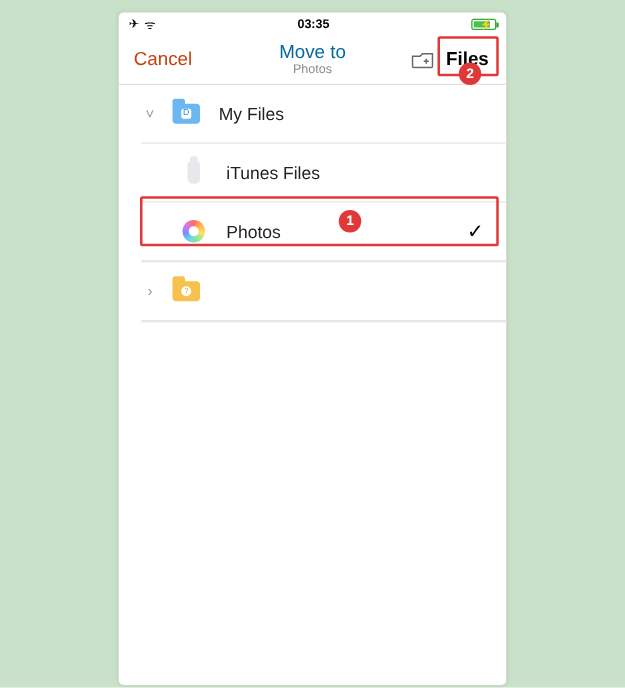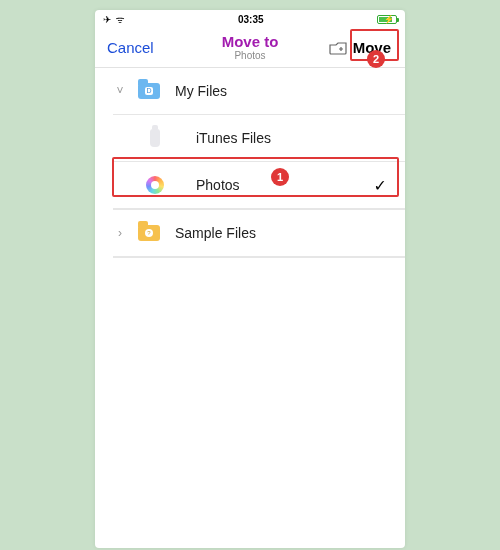--- a/index.html
+++ b/index.html
@@ -9,7 +9,7 @@
   .status .left, .status .right { display: flex; align-items: center; gap: 4px; }
   .status .time { font-weight: 600; }
   .nav { height: 40px; display: flex; align-items: center; position: relative; border-bottom: 1px solid #e2e2e2; }
-  .nav .cancel { position: absolute; left: 12px; font-size: 15px; color: #1d4ed8; }
+  .nav .cancel { position: absolute; left: 12px; font-size: 15px; color: #c2410c; }
   .nav .center { margin: 0 auto; text-align: center; }
   .nav .title { font-size: 15px; font-weight: 700; color: #a21caf; line-height: 1.1; }
   .nav .subtitle { font-size: 10px; color: #8a8a8a; line-height: 1.1; }

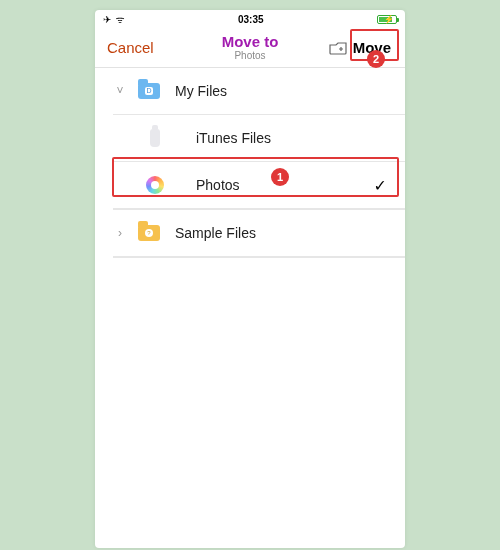--- a/index.html
+++ b/index.html
@@ -11,7 +11,7 @@
   .nav { height: 40px; display: flex; align-items: center; position: relative; border-bottom: 1px solid #e2e2e2; }
   .nav .cancel { position: absolute; left: 12px; font-size: 15px; color: #c2410c; }
   .nav .center { margin: 0 auto; text-align: center; }
-  .nav .title { font-size: 15px; font-weight: 700; color: #a21caf; line-height: 1.1; }
+  .nav .title { font-size: 15px; font-weight: 400; color: #0369a1; line-height: 1.1; }
   .nav .subtitle { font-size: 10px; color: #8a8a8a; line-height: 1.1; }
   .nav .new-folder { position: absolute; right: 58px; width: 18px; height: 14px; }
   .nav .move { position: absolute; right: 10px; font-size: 15px; font-weight: 600; color: #000; padding: 2px 4px; }

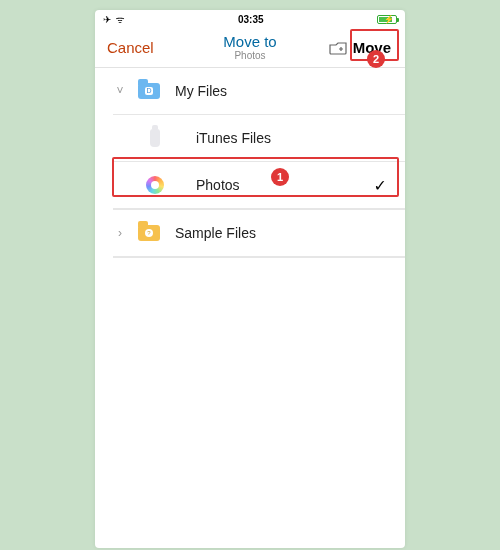--- a/index.html
+++ b/index.html
@@ -78,7 +78,7 @@
           <path stroke="#666" stroke-width="1.2" d="M12 6v4M10 8h4"></path>
         </svg>
     </span>
-    <span class="move">Move</span>
+    <span class="move">Files</span>
     <div class="hl-move"></div>
   </div>
   <div class="badge2">2</div>

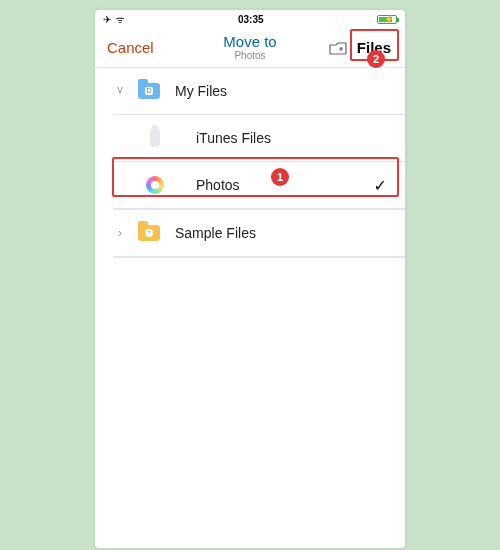--- a/index.html
+++ b/index.html
@@ -19,7 +19,7 @@
   .badge2 { position: absolute; right: 20px; top: 40px; width: 18px; height: 18px; background: #e03838; border-radius: 50%; color: #fff; font-size: 11px; font-weight: 600; display: flex; align-items: center; justify-content: center; }
   .list { flex: 1; }
   .row { height: 46px; display: flex; align-items: center; padding-left: 18px; padding-right: 18px; position: relative; }
-  .row.sub { padding-left: 48px; gap: 15px; }
+  .row.sub { padding-left: 48px; }
   .divider { height: 1px; background: #e6e6e6; margin-left: 18px; }
   .chev { width: 14px; text-align: center; color: #9a9a9a; font-size: 12px; margin-right: 10px; }
   .icon-slot { width: 24px; height: 24px; margin-right: 14px; display: flex; align-items: center; justify-content: center; }

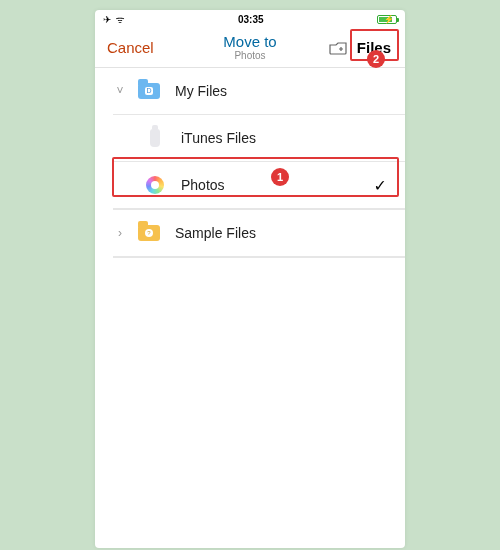--- a/index.html
+++ b/index.html
@@ -122,7 +122,6 @@
             <span class="q">?</span>
           </span>
         </span>
-      <span class="label">Sample Files</span>
     </div>
     <div class="divider"></div>
 

